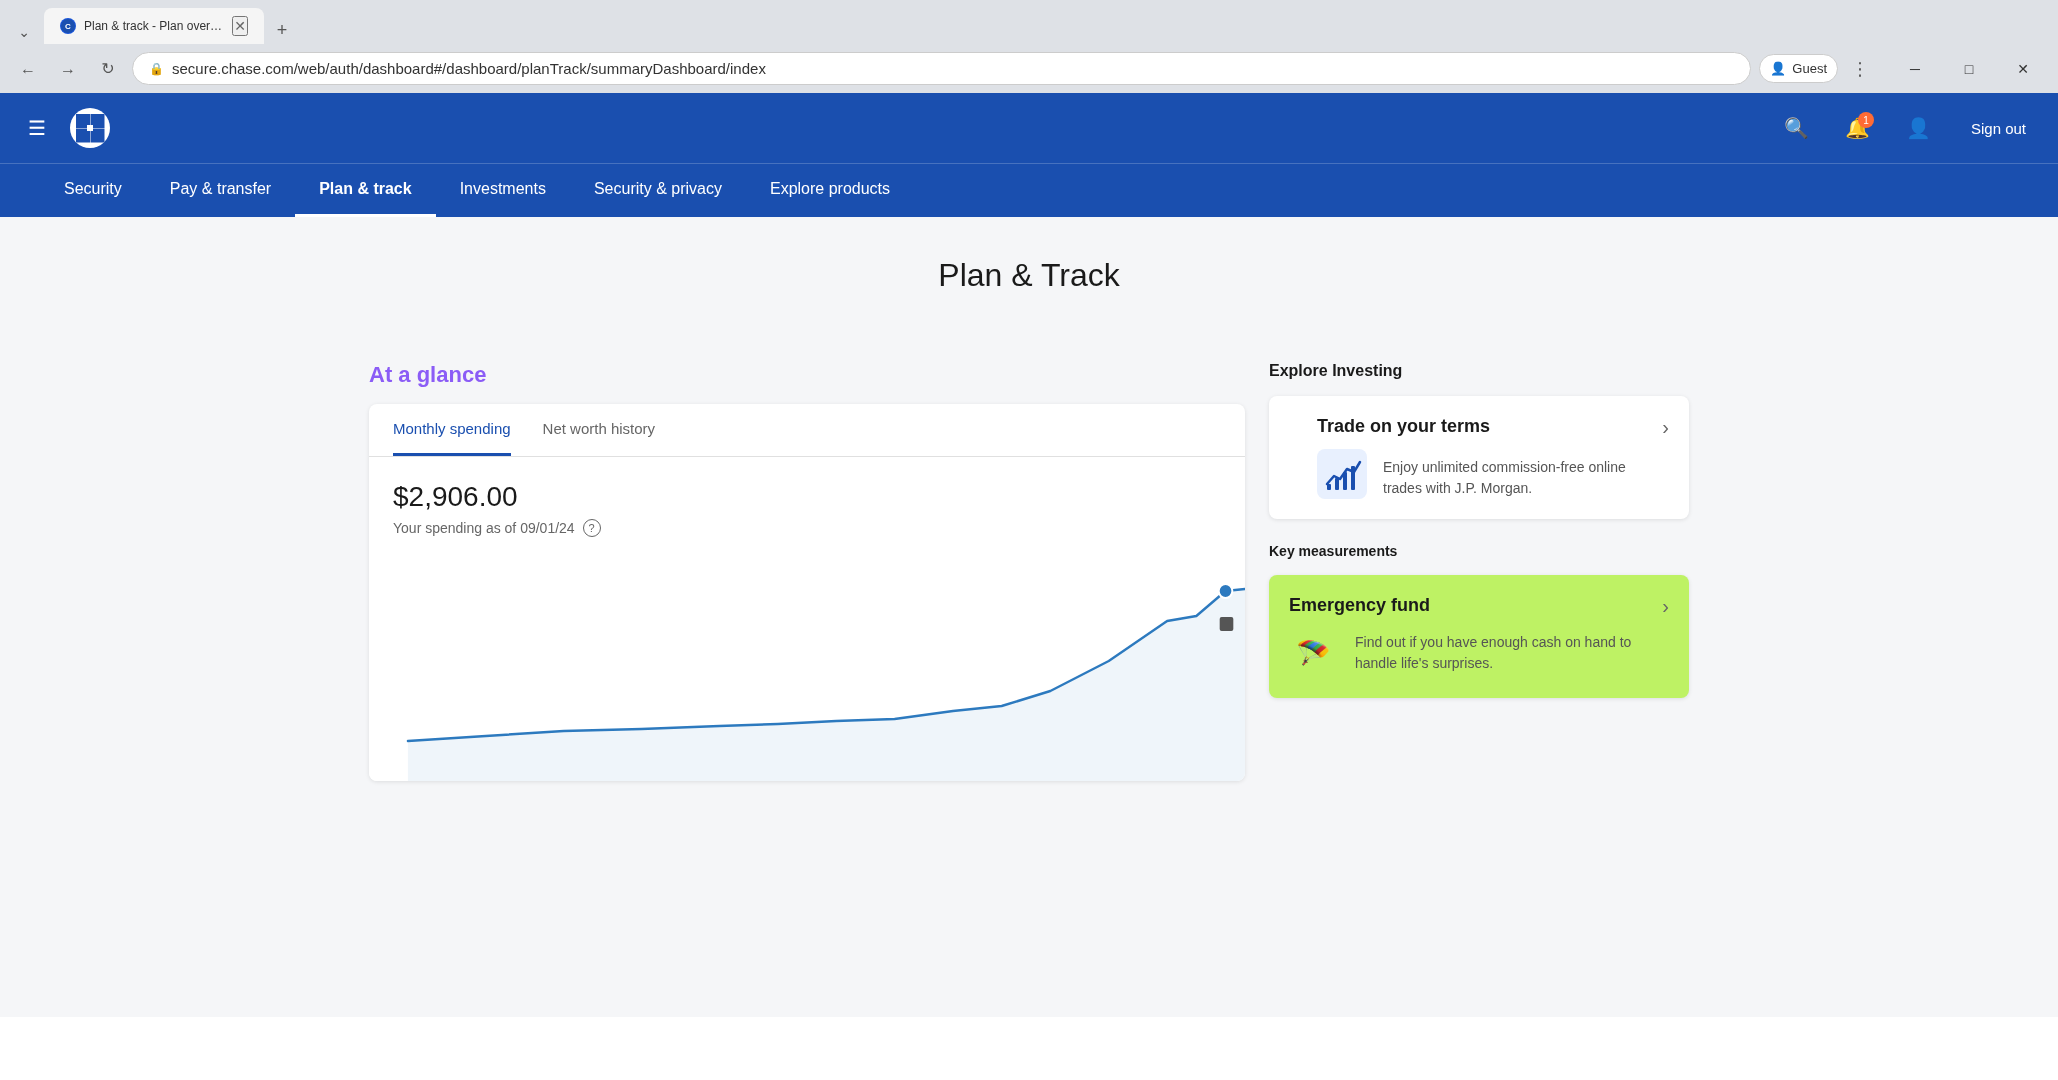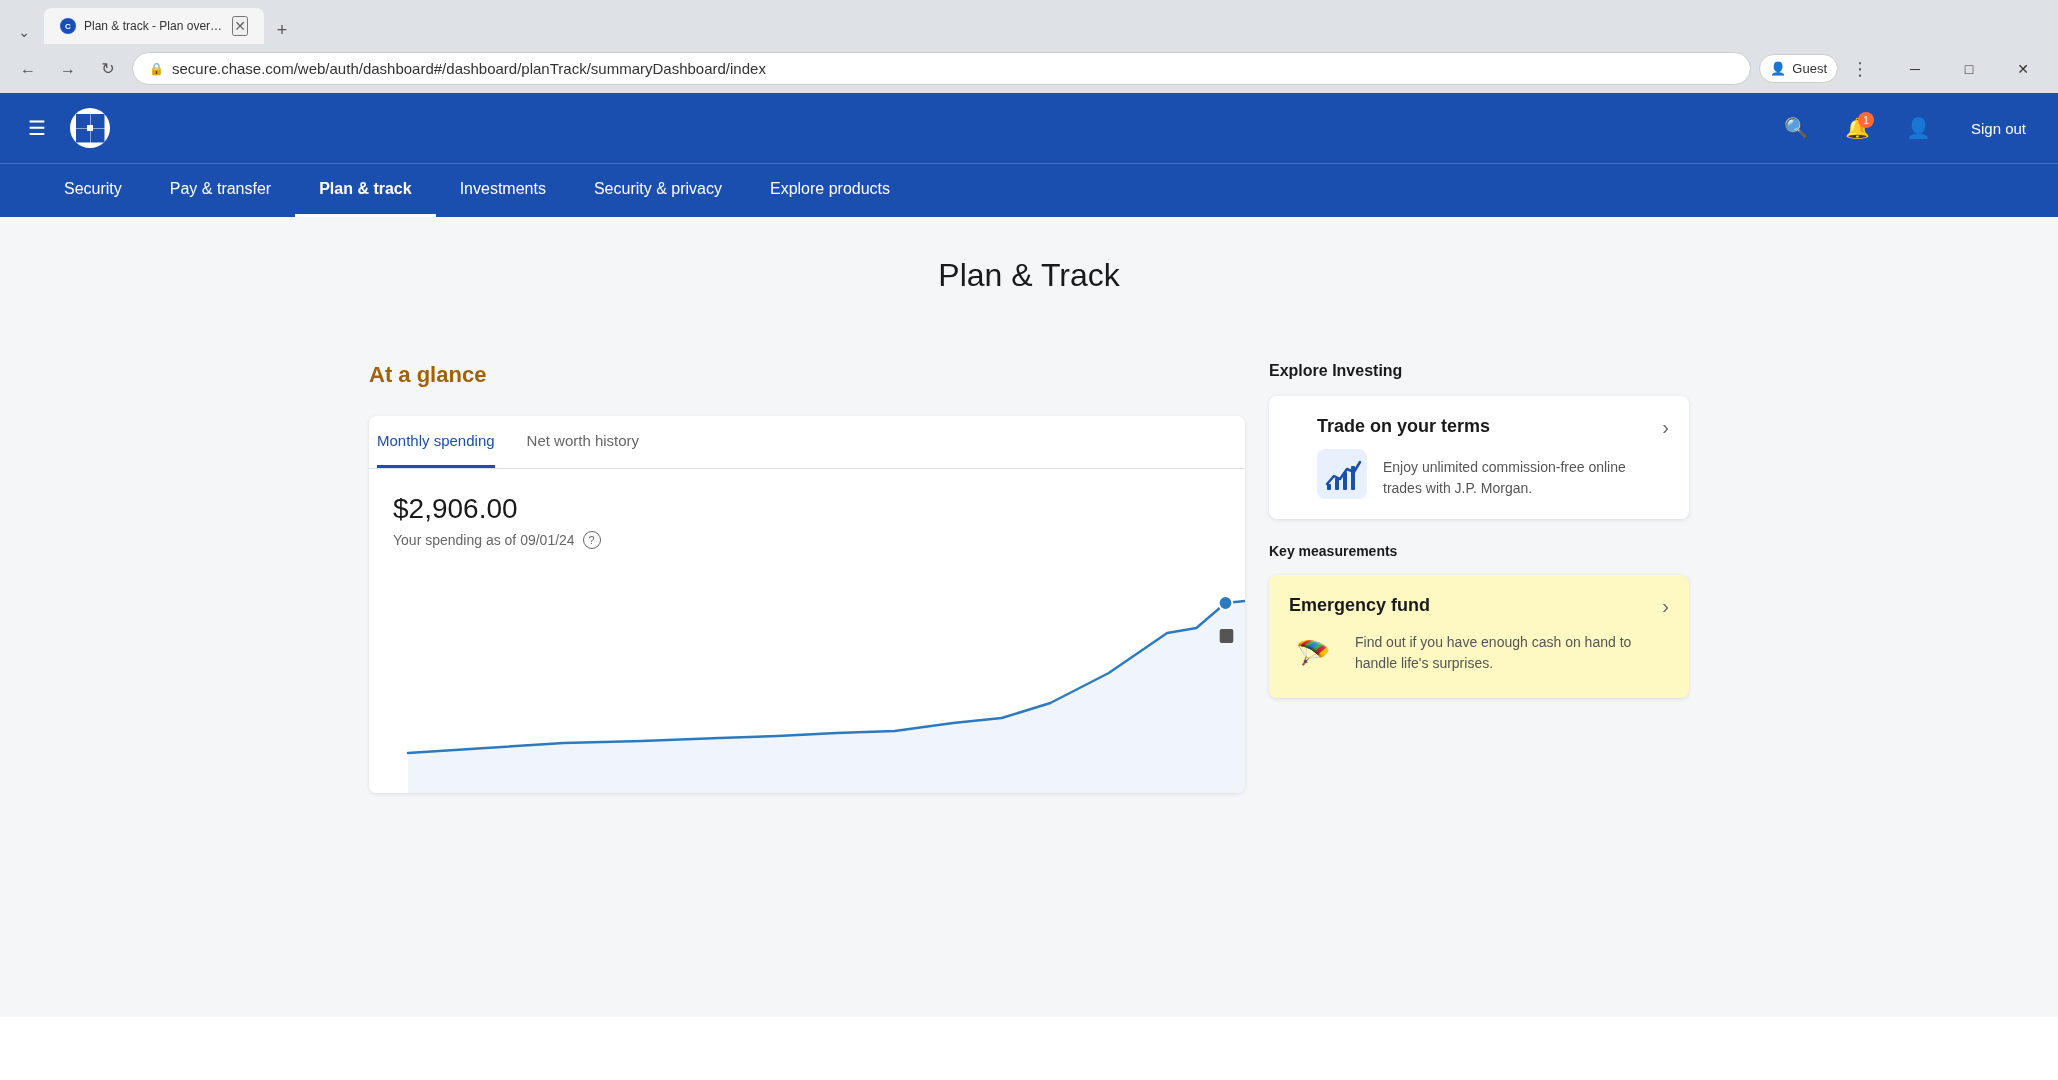--- a/index.html
+++ b/index.html
@@ -61,7 +61,7 @@
     .right-col { width: 420px; flex-shrink: 0; }
 
     
-    .section-title { font-size: 22px; font-weight: 600; color: #a16207; margin-bottom: 28px; }
+    .section-title { font-size: 22px; font-weight: 600; color: #8b5cf6; margin-bottom: 16px; }
     .card { background: white; border-radius: 8px; box-shadow: 0 1px 4px rgba(0,0,0,0.1); overflow: hidden; }
     .card-tabs { display: flex; border-bottom: 1px solid #e0e0e0; padding: 0 8px; }
     .card-tab { padding: 16px 0; margin-right: 32px; font-size: 15px; color: #666; cursor: pointer; border-bottom: 3px solid transparent; }

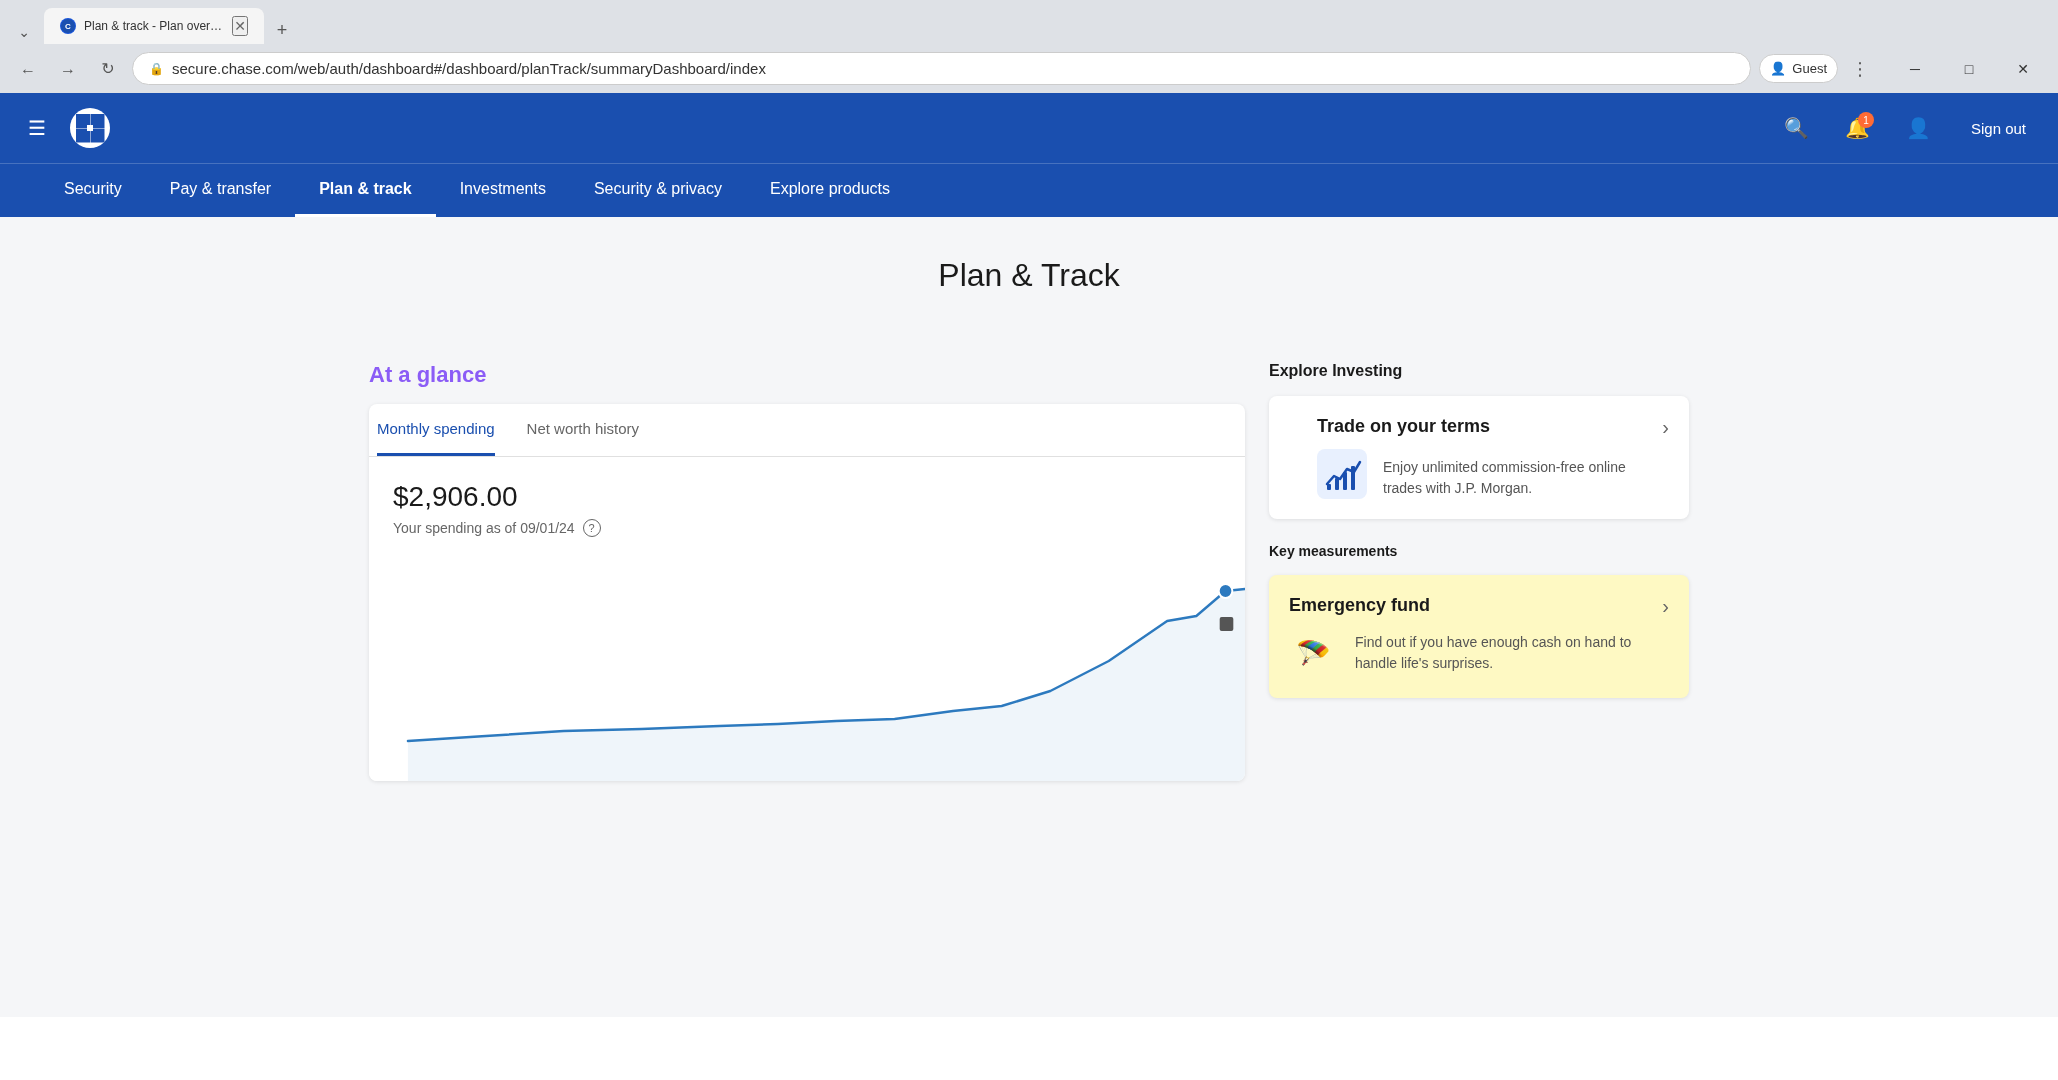--- a/index.html
+++ b/index.html
@@ -63,7 +63,7 @@
     
     .section-title { font-size: 22px; font-weight: 600; color: #8b5cf6; margin-bottom: 16px; }
     .card { background: white; border-radius: 8px; box-shadow: 0 1px 4px rgba(0,0,0,0.1); overflow: hidden; }
-    .card-tabs { display: flex; border-bottom: 1px solid #e0e0e0; padding: 0 8px; }
+    .card-tabs { display: flex; border-bottom: 1px solid #e0e0e0; padding: 0 24px; }
     .card-tab { padding: 16px 0; margin-right: 32px; font-size: 15px; color: #666; cursor: pointer; border-bottom: 3px solid transparent; }
     .card-tab.active { color: #1a4faf; border-bottom: 3px solid #1a4faf; font-weight: 500; }
     .card-body { padding: 24px; }

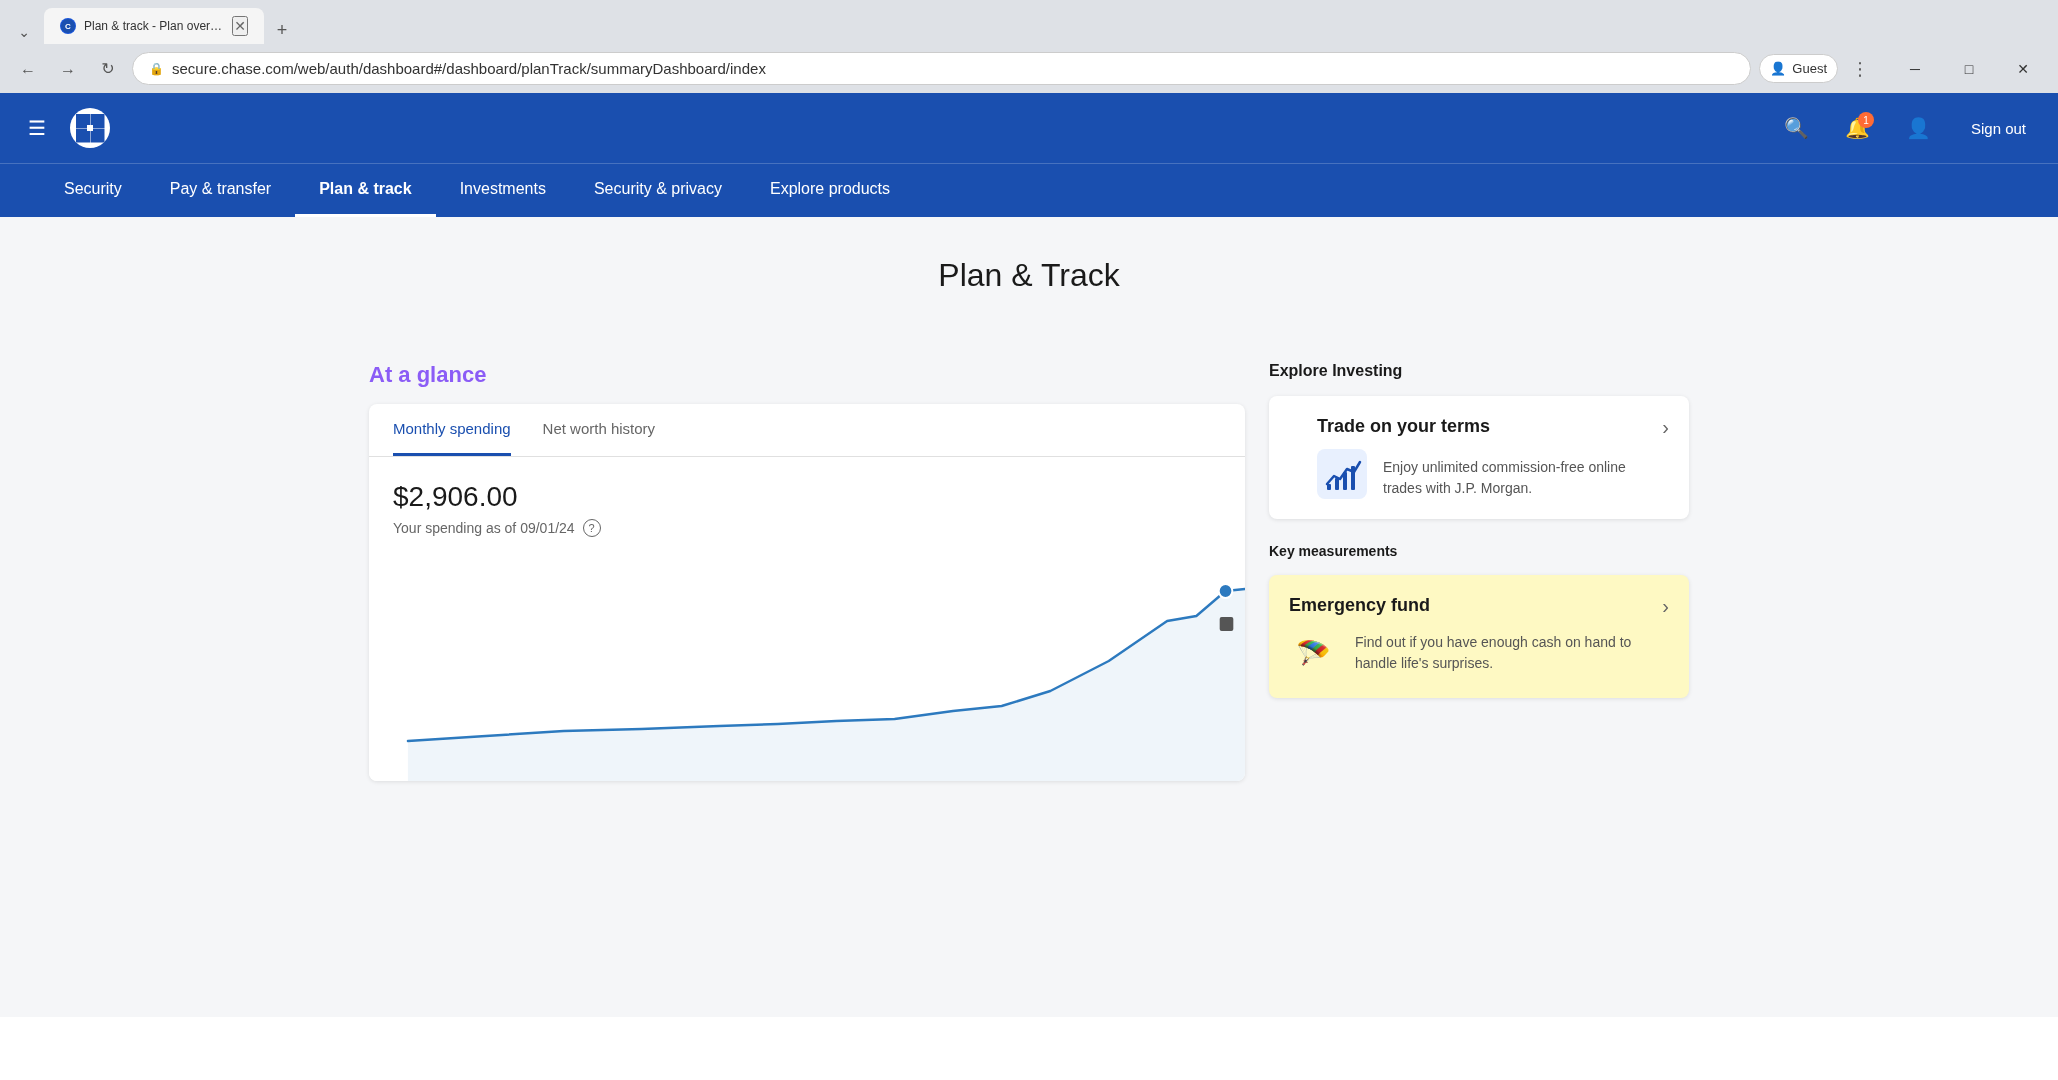--- a/index.html
+++ b/index.html
@@ -88,7 +88,7 @@
 
     .key-measurements { margin-top: 0; }
     .key-title { font-size: 14px; font-weight: 600; color: #1a1a1a; margin-bottom: 16px; }
-    .measurement-card { background: #fef9c3; border-radius: 8px; box-shadow: 0 1px 4px rgba(0,0,0,0.1); padding: 20px; display: flex; align-items: flex-start; justify-content: space-between; }
+    .measurement-card { background: #bef264; border-radius: 8px; box-shadow: 0 1px 4px rgba(0,0,0,0.1); padding: 20px; display: flex; align-items: flex-start; justify-content: space-between; }
     .measurement-card-content { flex: 1; }
     .measurement-title { font-size: 18px; font-weight: 600; color: #1a1a1a; margin-bottom: 12px; }
     .measurement-body { display: flex; align-items: center; gap: 16px; }

